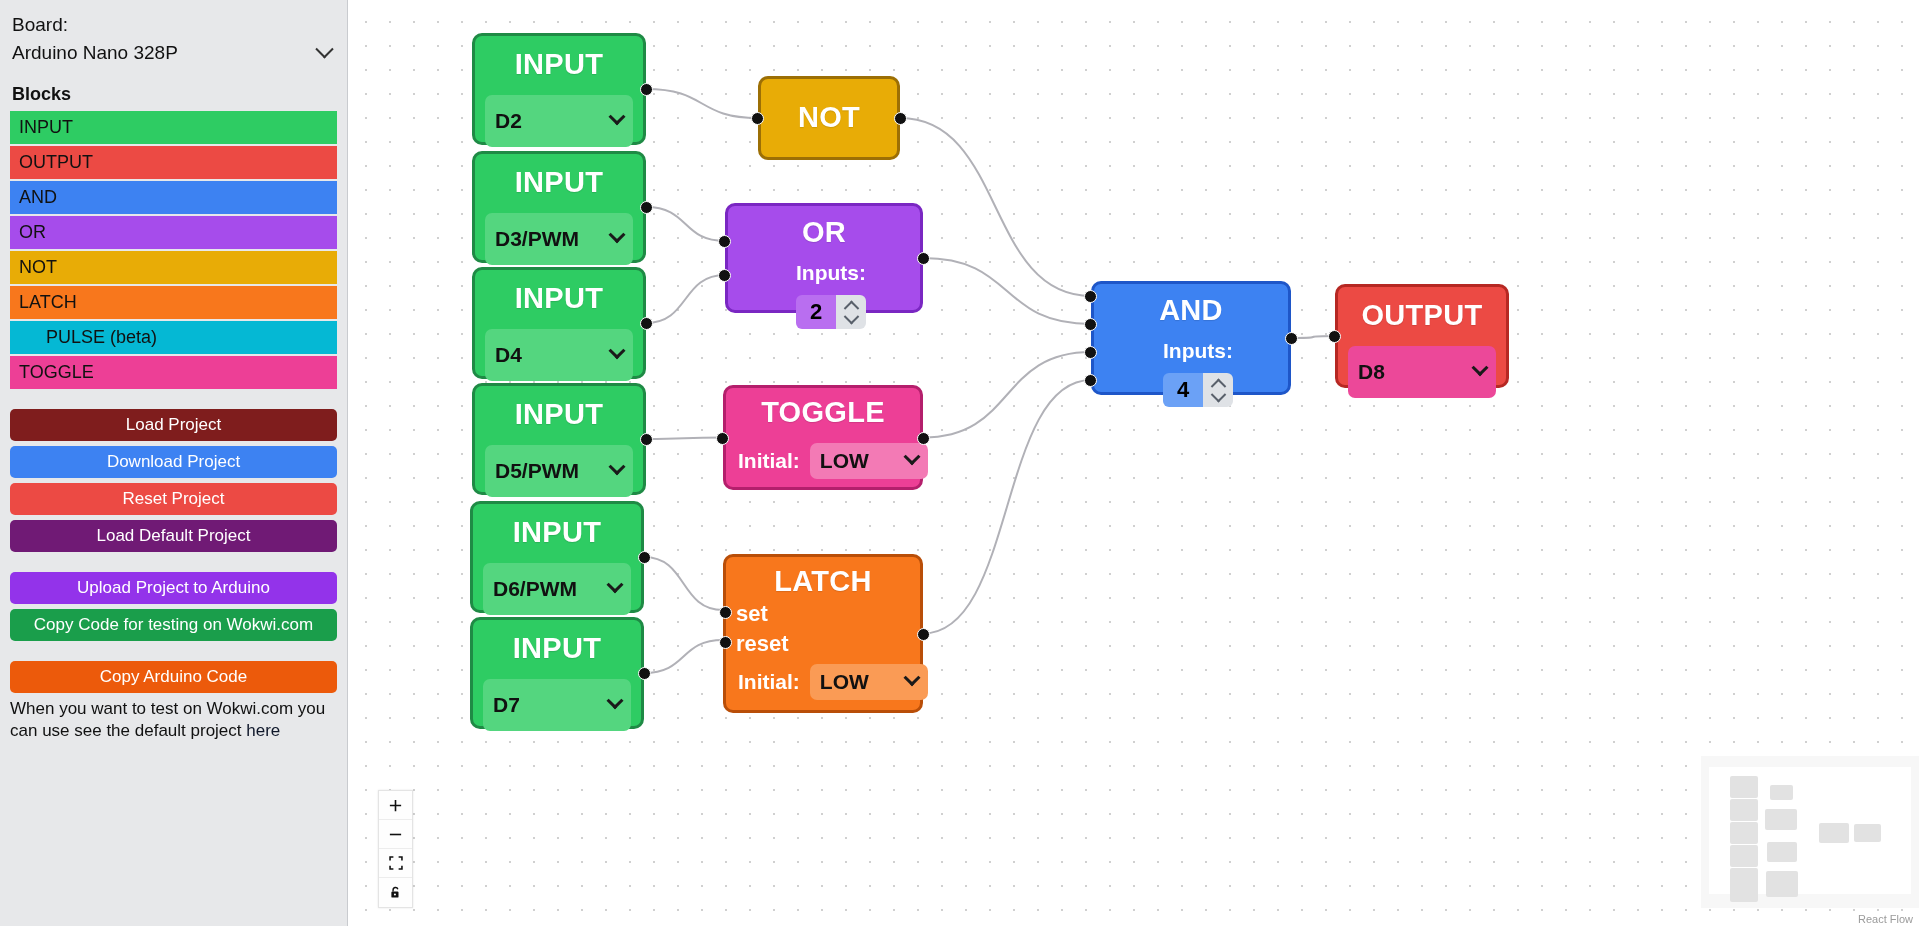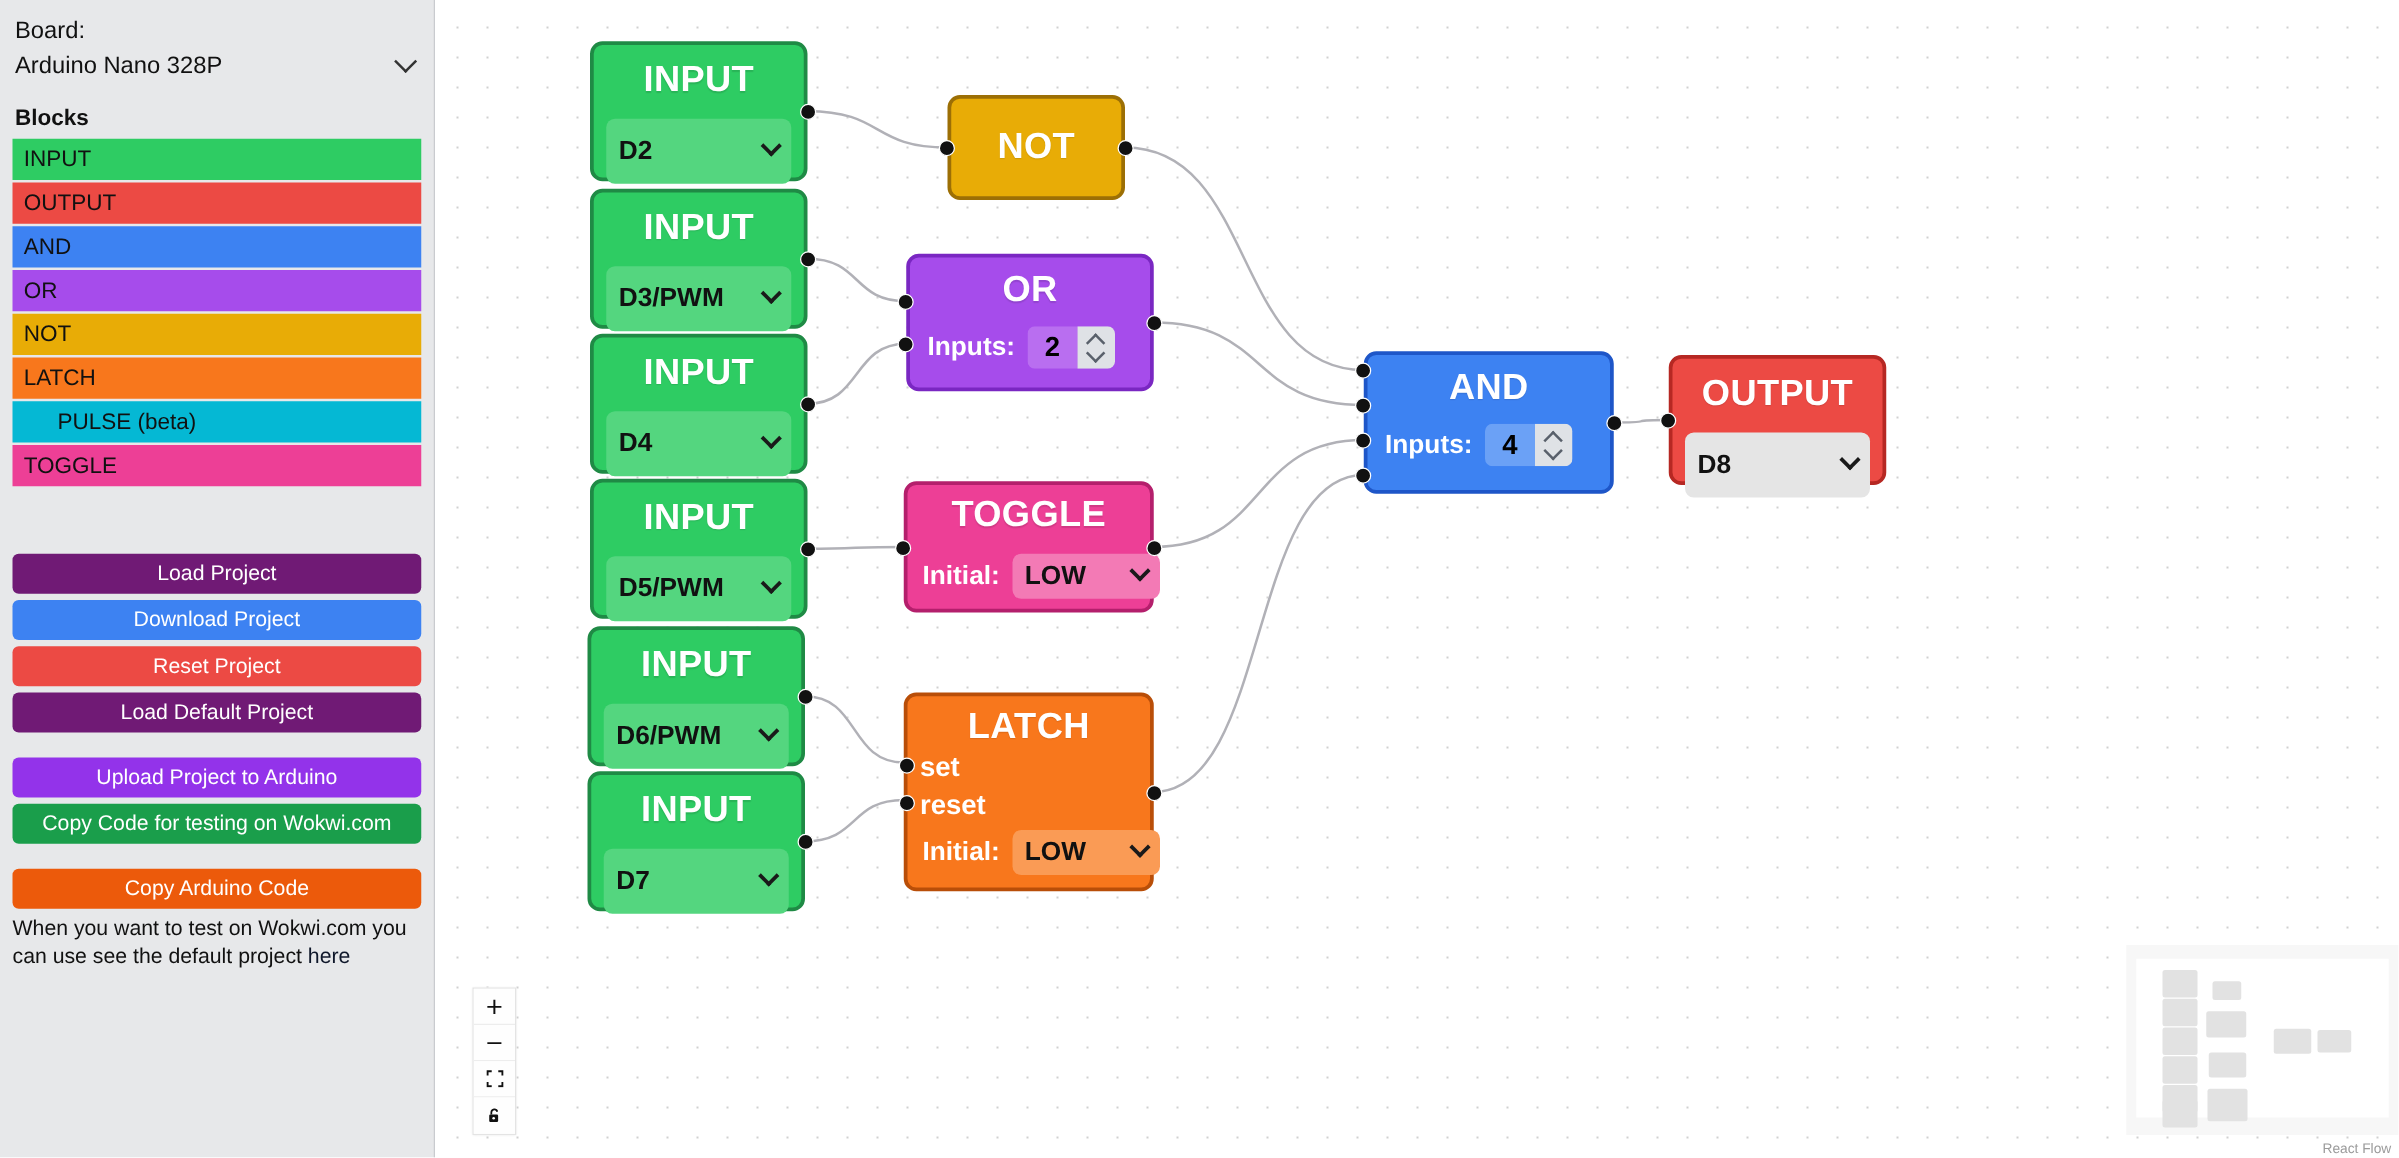--- a/index.html
+++ b/index.html
@@ -152,6 +152,7 @@
     gap: 10px;
     font-size: 21px;
     font-weight: bold;
+    flex-direction: column;
   }
   .numbox {
     display: flex;

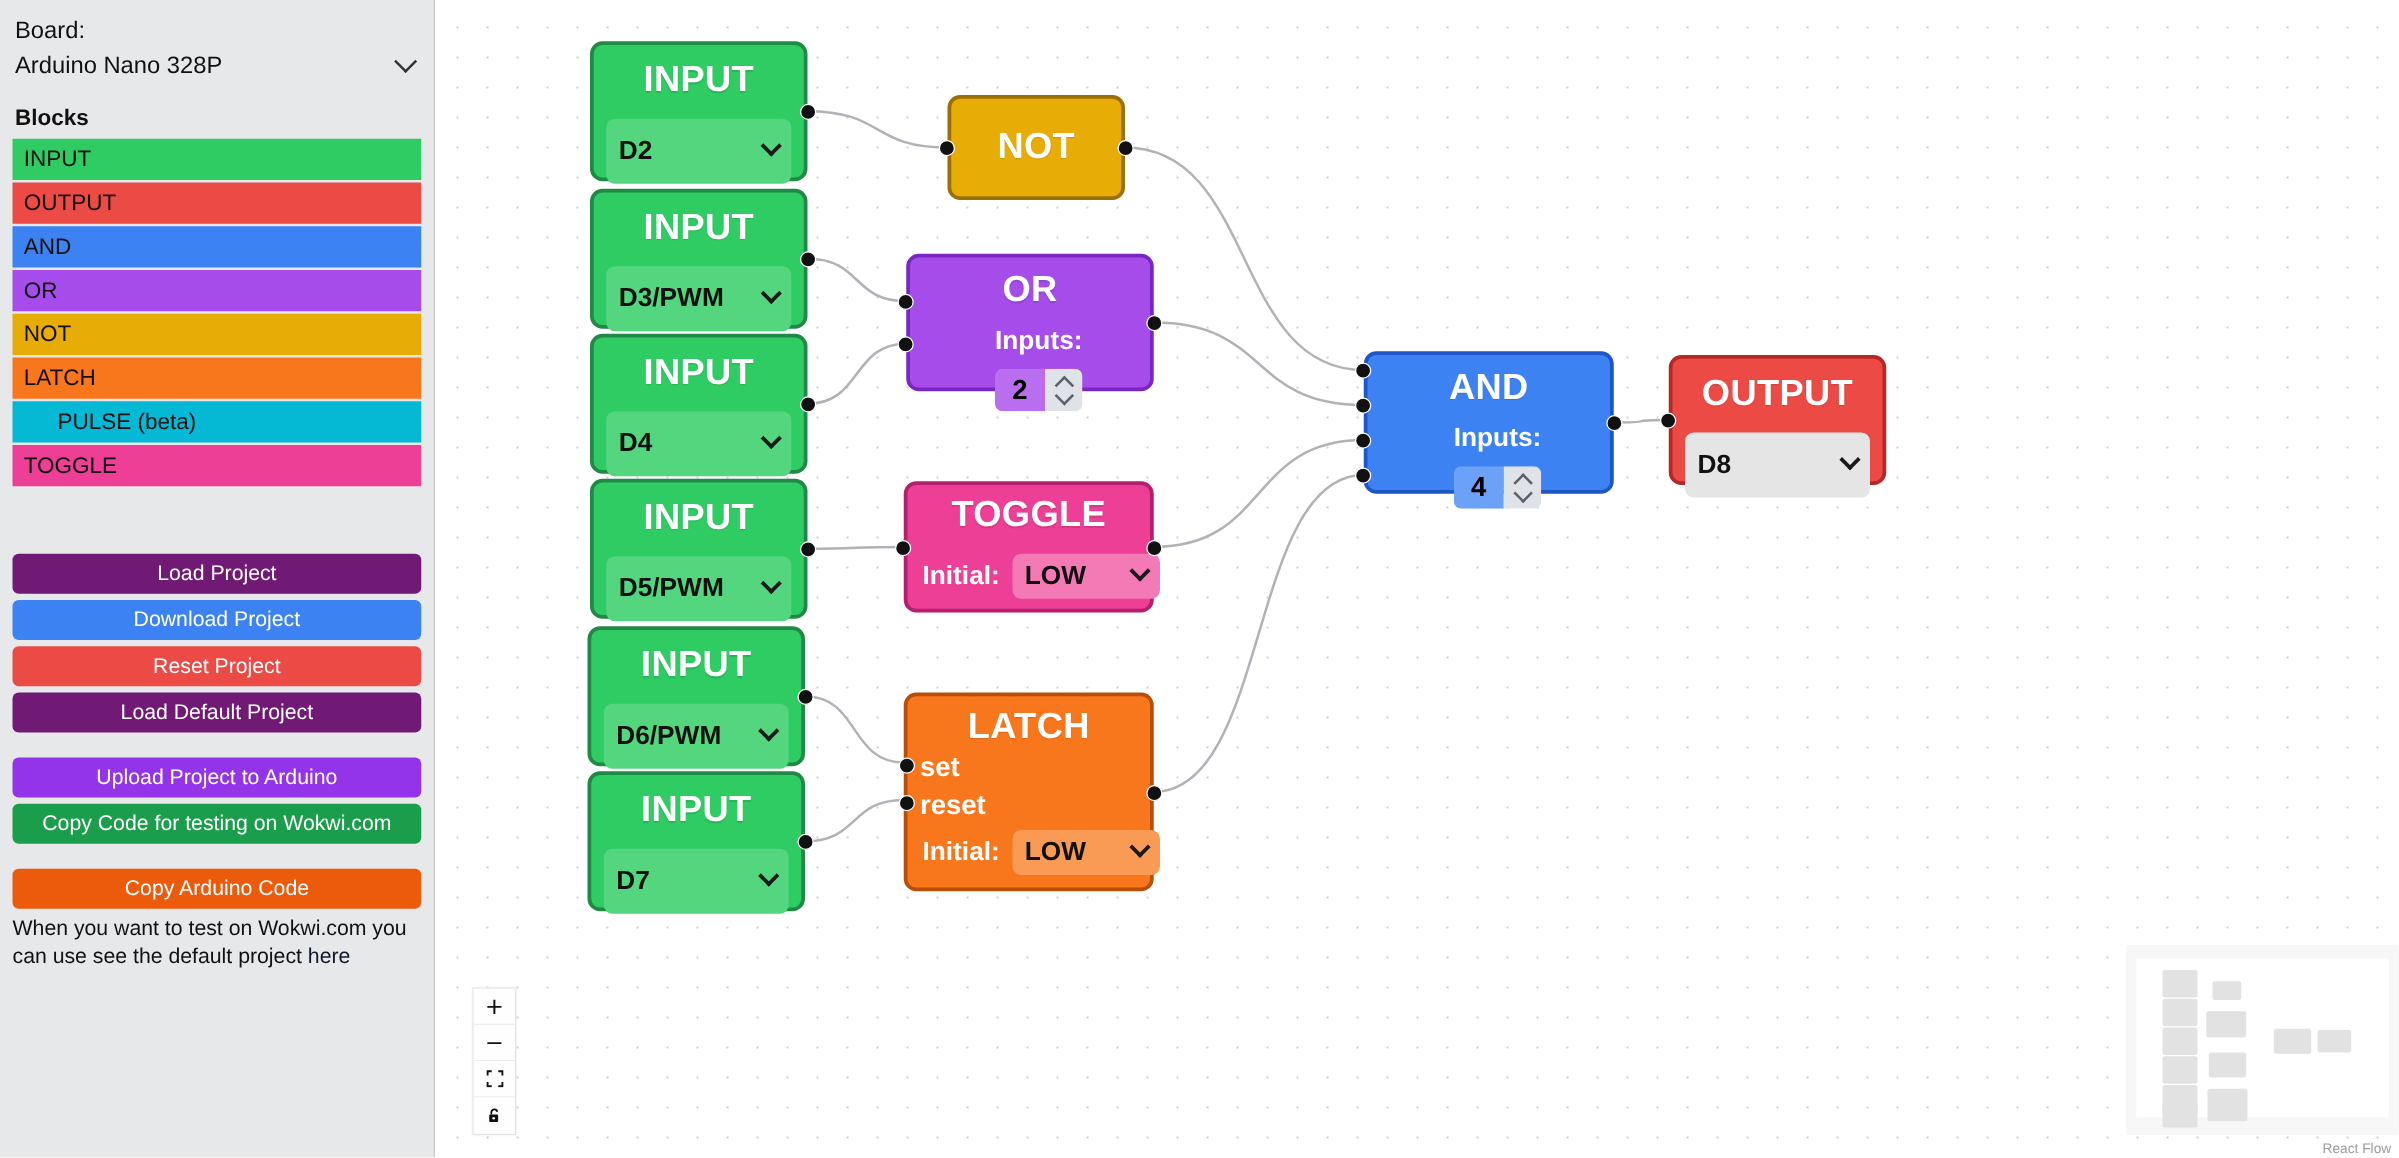--- a/index.html
+++ b/index.html
@@ -448,7 +448,7 @@
         </div>
         <div class="node" style="left: 987px; top: 284px; width: 174px; height: 104px; background: rgb(236, 74, 68); border: 3px solid rgb(182, 40, 35);">
           <div class="node-title" style="margin-top: 12px;">OUTPUT</div>
-          <div class="pin-select" style="background: #e5e5e5; margin: 14px 10px 0px;">
+          <div class="pin-select" style="background: #ec4899; margin: 14px 10px 0px;">
             <span>D8</span>
             <span class="chev-sm"></span>
           </div>

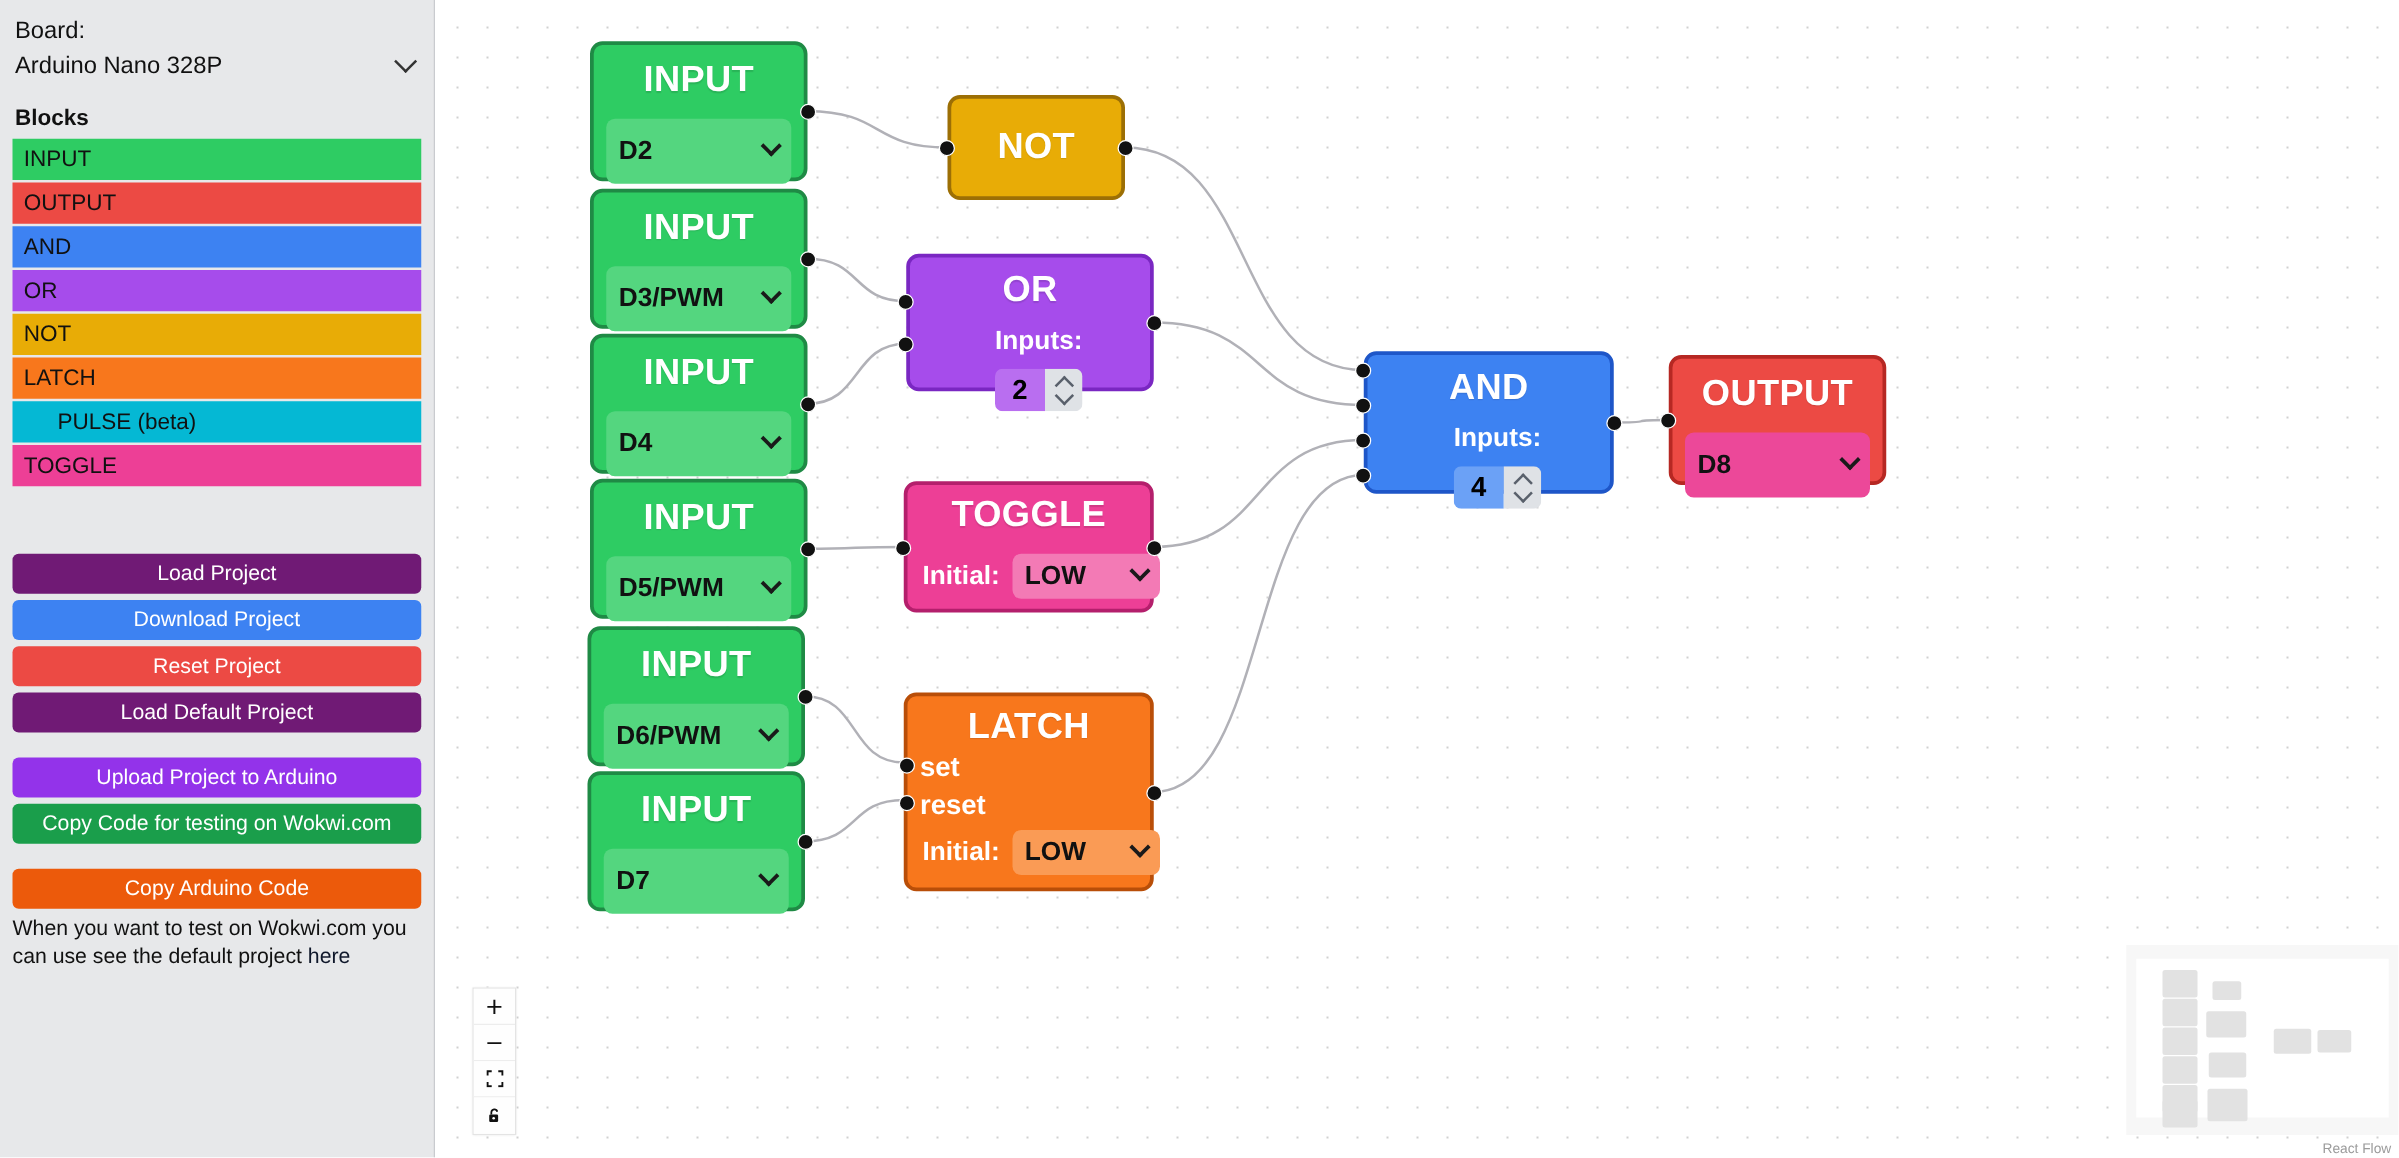--- a/index.html
+++ b/index.html
@@ -278,7 +278,7 @@
 
     <div class="gap-lg"></div>
     <div class="btn-group" id="btns1">
-        <div class="btn" style="background: #701a75; margin-top: 34px;">
+        <div class="btn" style="background: #7f1d1d;">
           <span>Load Project</span>
         </div>
         <div class="btn" style="background: rgb(61, 130, 242);">

